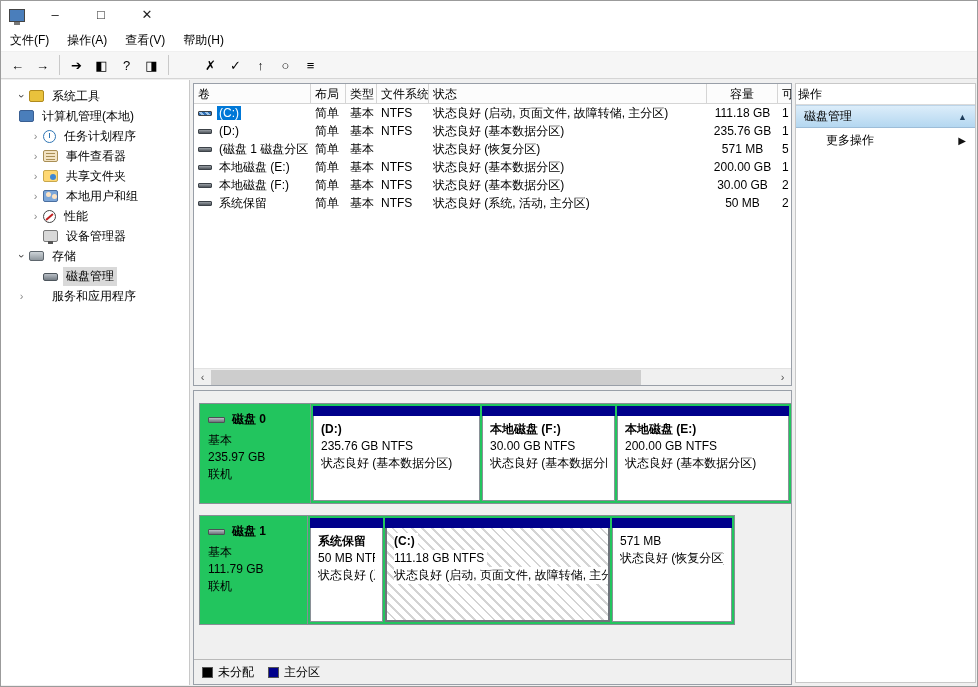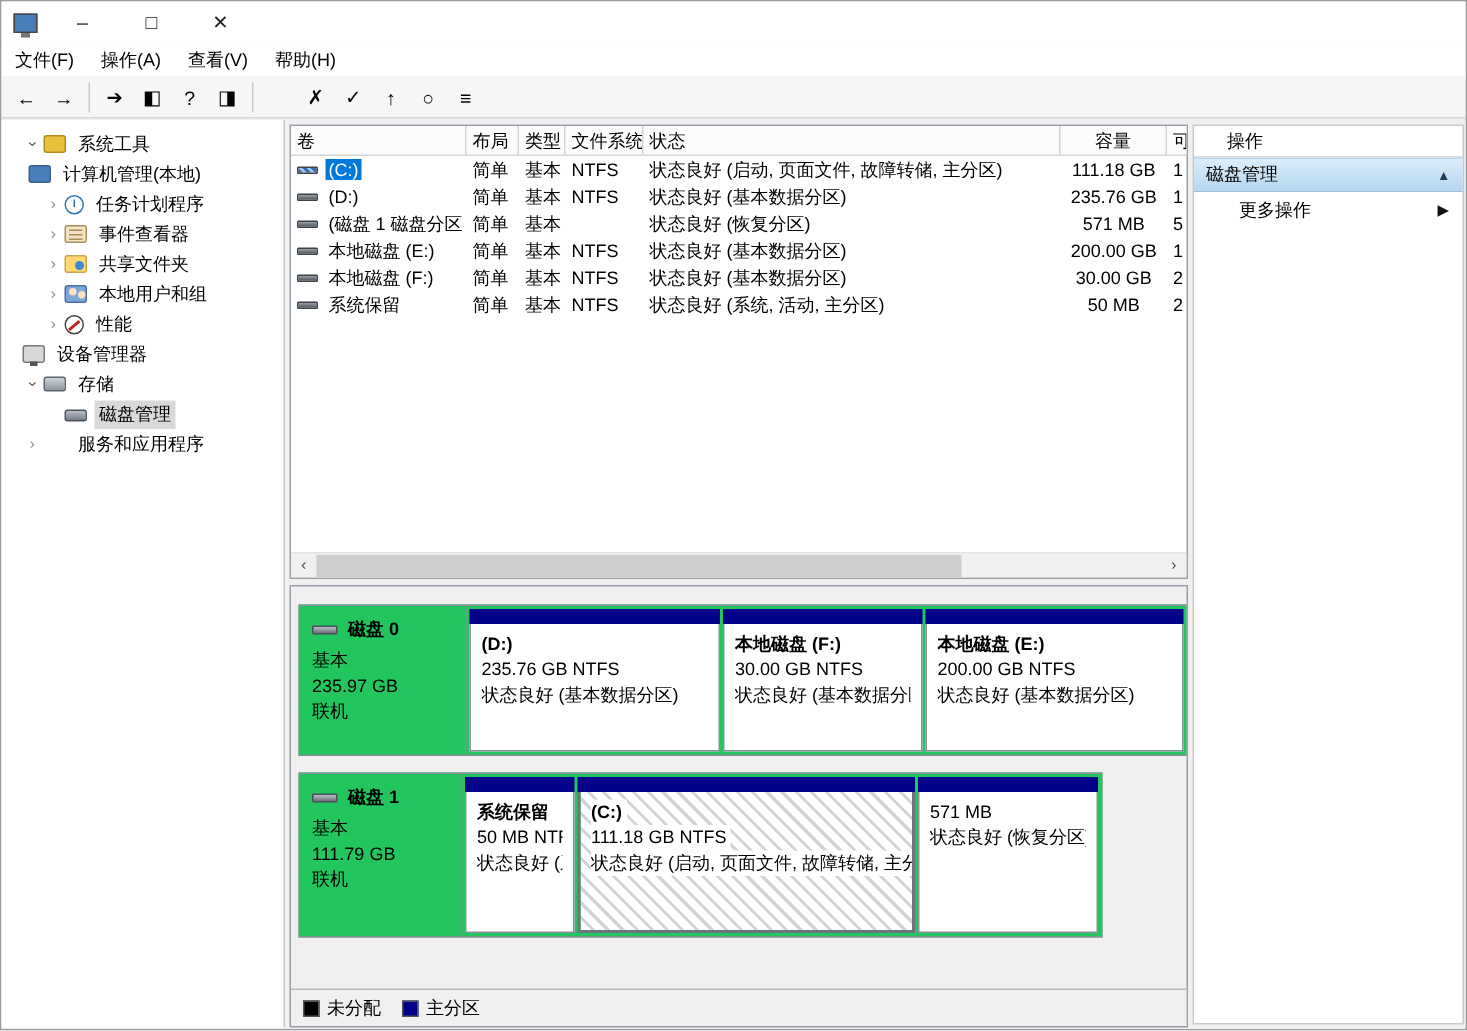--- a/index.html
+++ b/index.html
@@ -98,7 +98,7 @@
   .swatch { width:11px; height:11px; margin-right:5px; border:1px solid #555; }
 
   
-  .ap-header { height:21px; line-height:20px; padding-left:22px; border-bottom:1px solid #dadada; }
+  .ap-header { height:21px; line-height:20px; padding-left:2px; border-bottom:1px solid #dadada; }
   .ap-group { height:23px; display:flex; align-items:center; justify-content:space-between; padding:0 8px; background:linear-gradient(#dcedfa,#b4d7f0); border-top:1px solid #bcd4e8; border-bottom:1px solid #9dbdd8; }
   .ap-caret { font-size:9px; color:#1e3c5a; }
   .ap-more { height:24px; display:flex; align-items:center; justify-content:space-between; padding:0 9px 0 30px; }

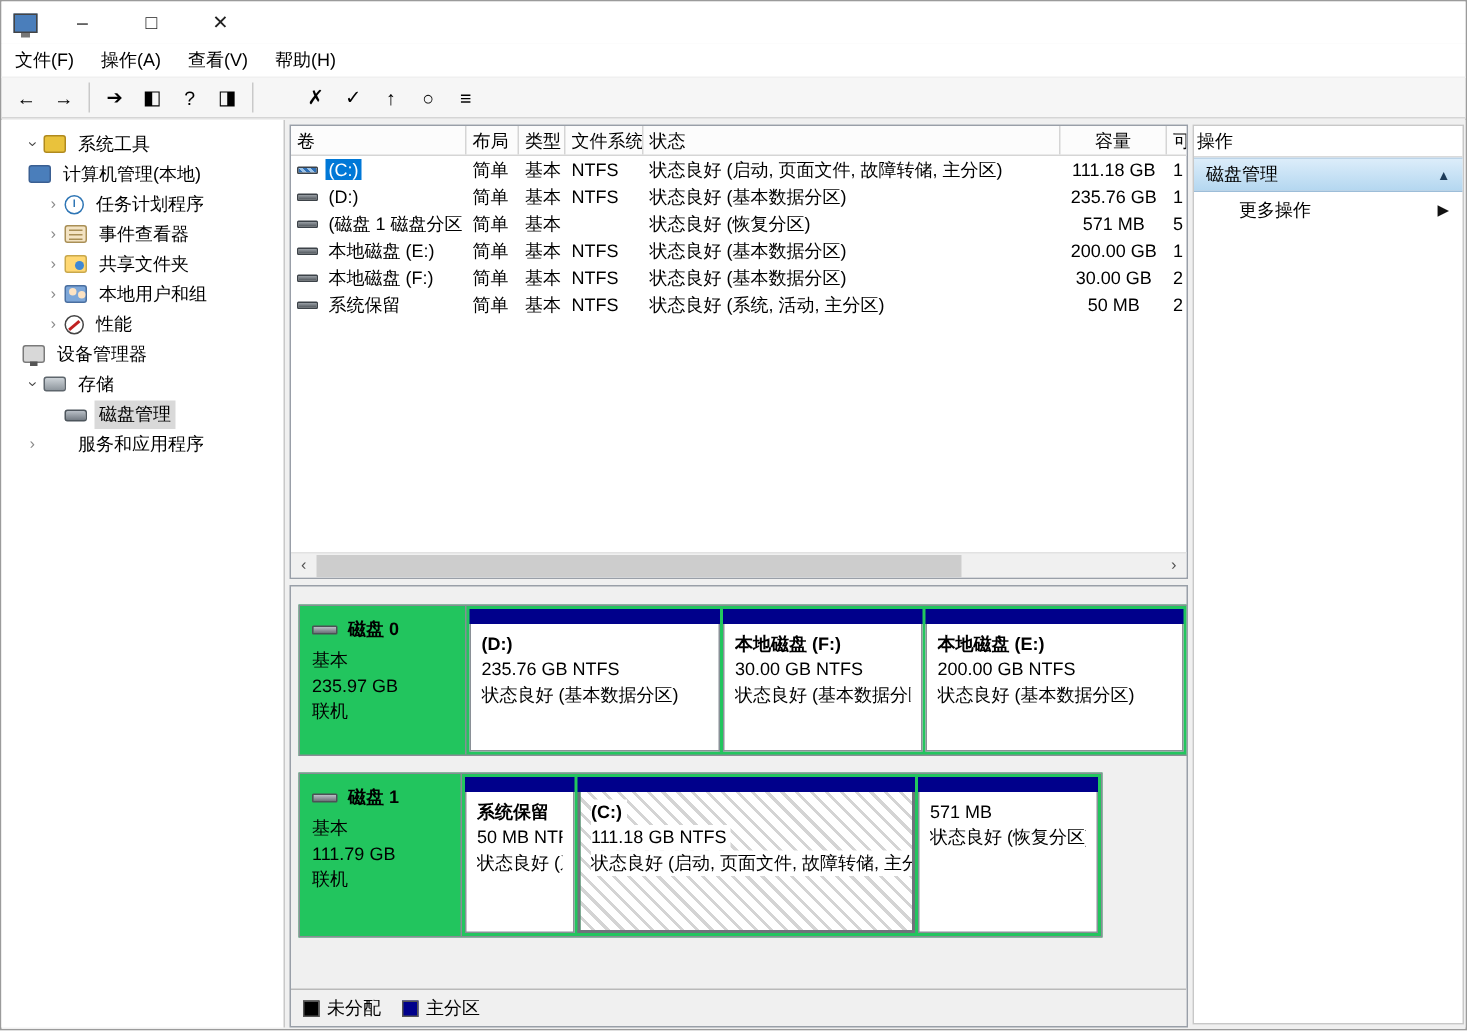--- a/index.html
+++ b/index.html
@@ -181,7 +181,7 @@
         <span class="ti ti-performance"></span>
         <span class="tree-label">性能</span>
       </div>
-        <div class="tree-item" style="">
+        <div class="tree-item" style="padding-left: 28px;">
         <span class="chev"></span>
         <span class="ti ti-devices"></span>
         <span class="tree-label">设备管理器</span>

